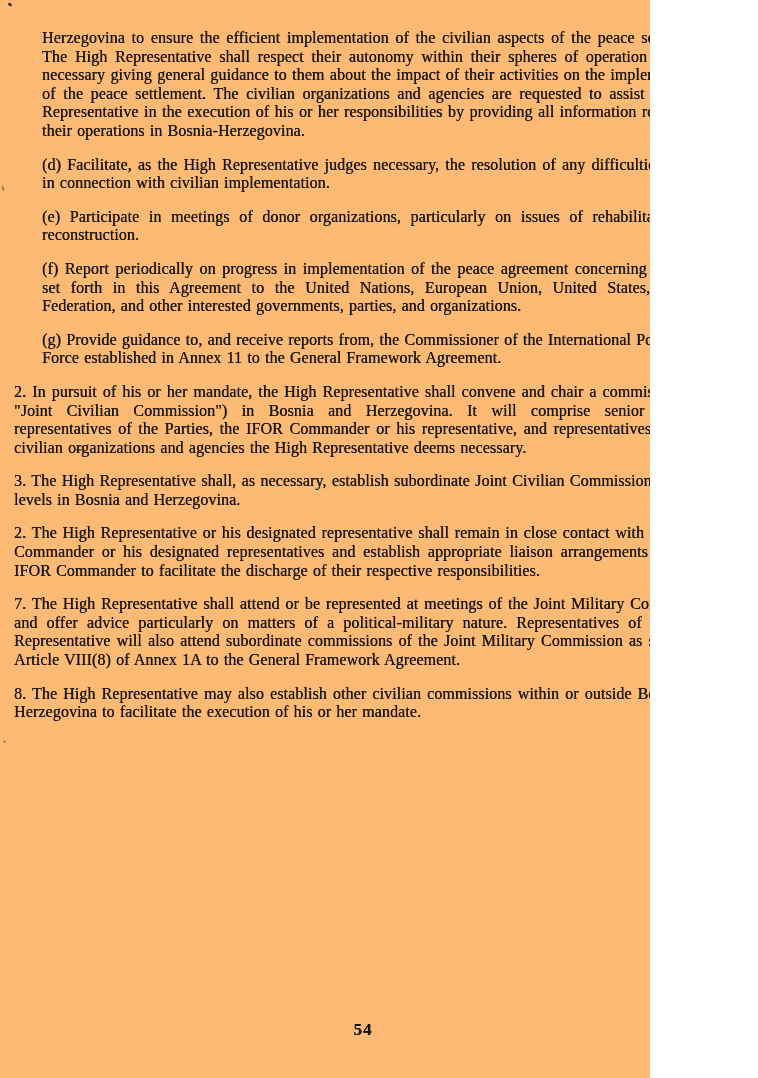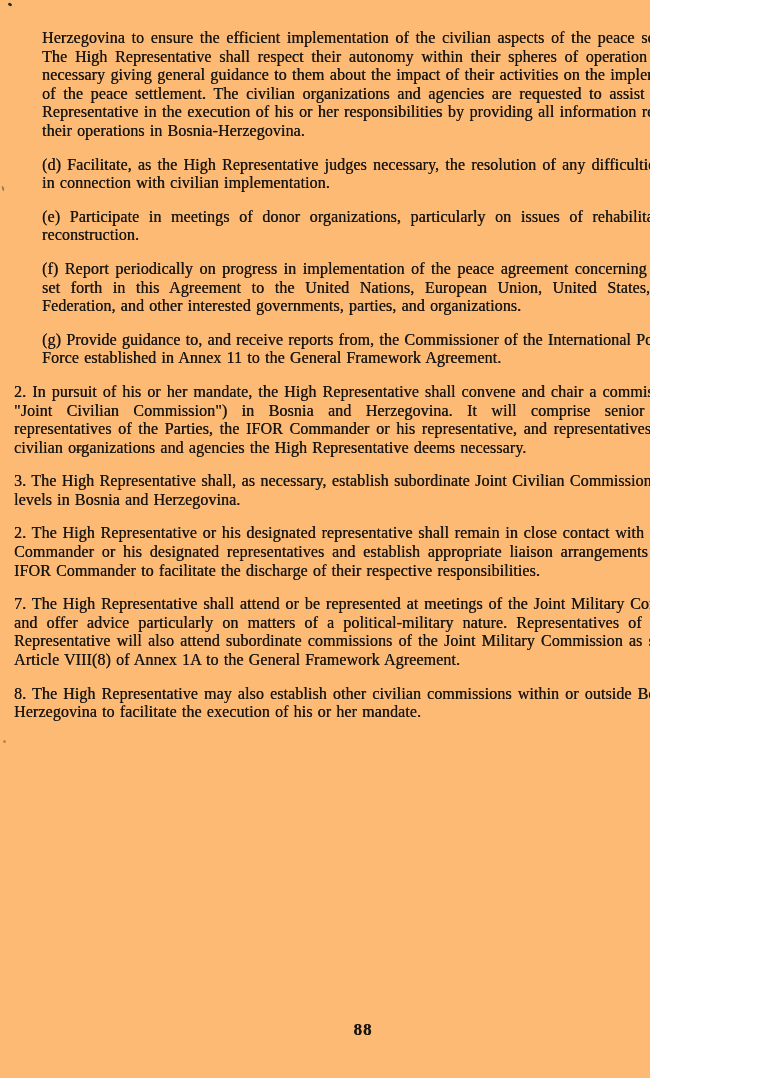--- a/index.html
+++ b/index.html
@@ -81,7 +81,7 @@
     <p class="para">8. The High Representative may also establish other civilian commissions within or outside Bosnia and Herzegovina to facilitate the execution of his or her mandate.</p>
   </div>
 
-  <div class="page-num">88</div>
+  <div class="page-num">54</div>
 
 </div>
 

